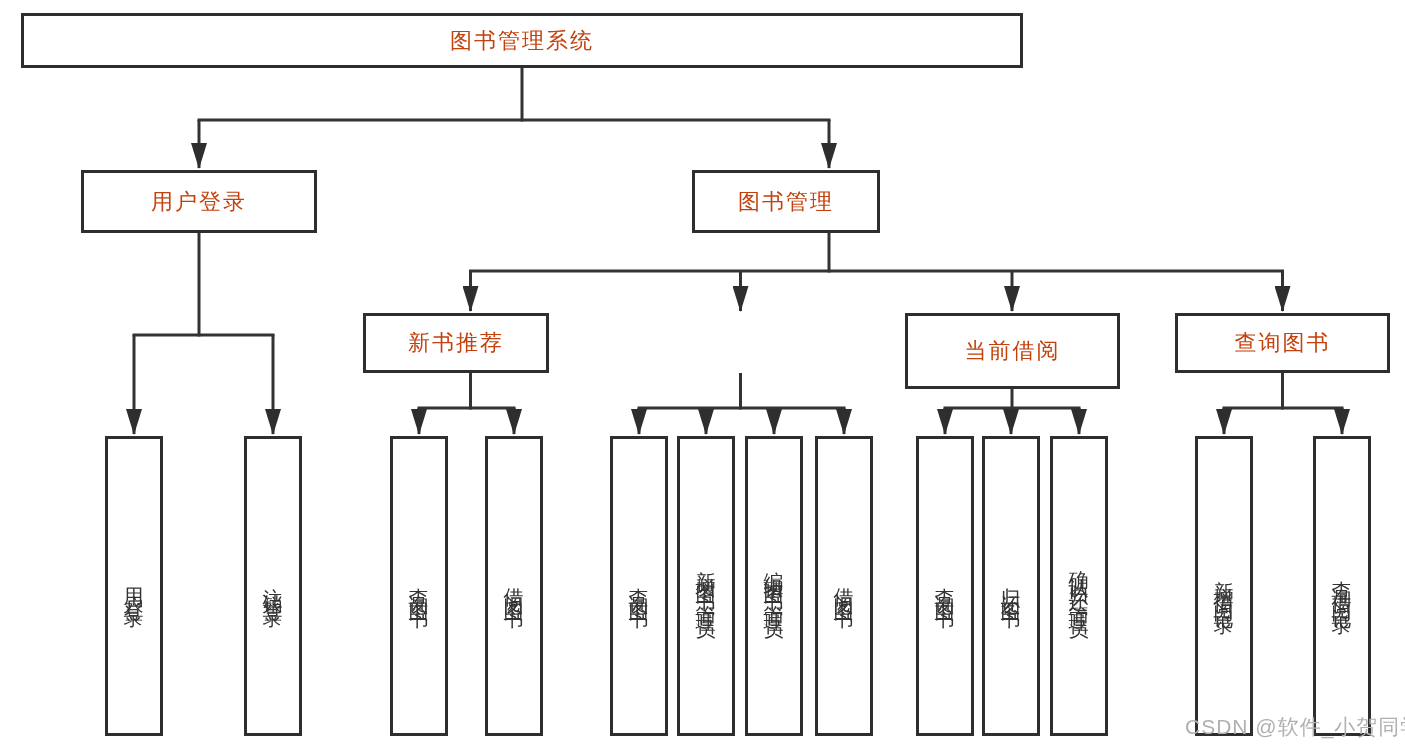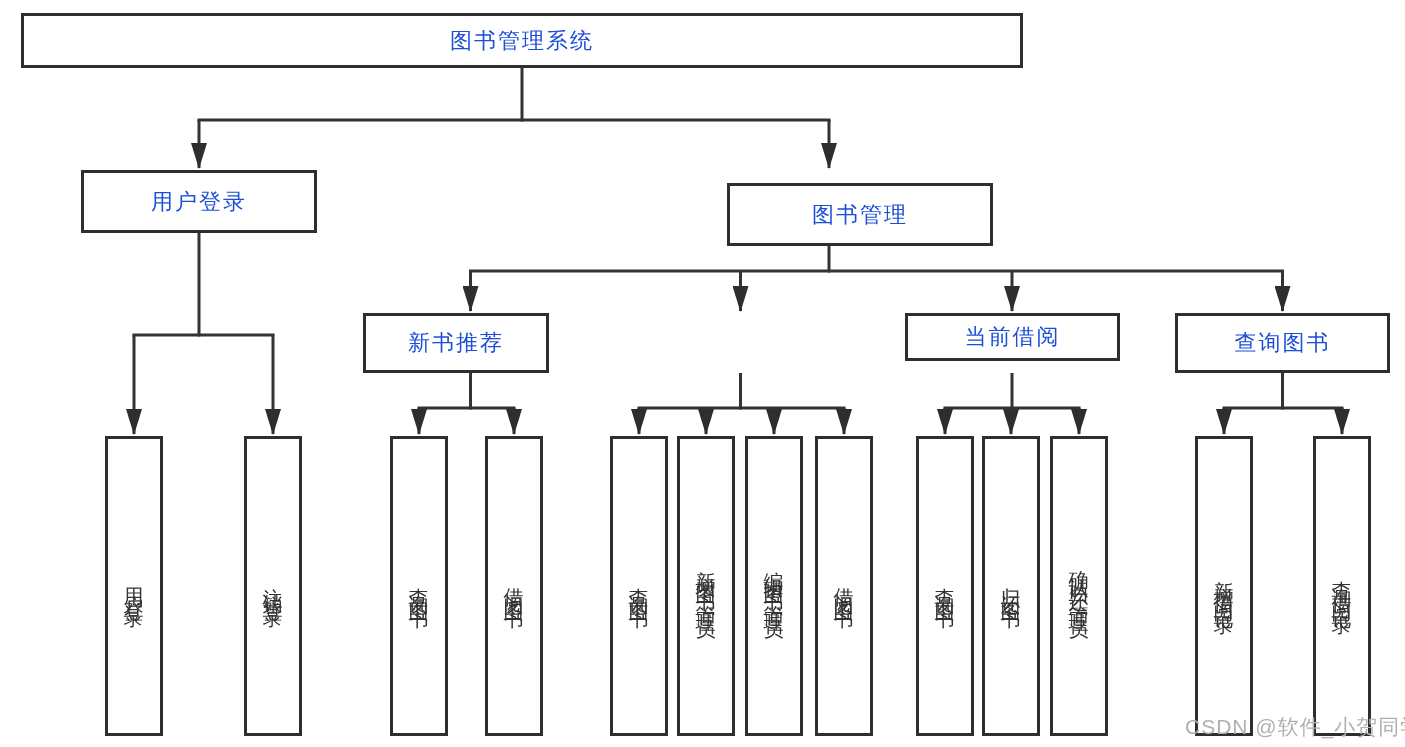--- a/index.html
+++ b/index.html
@@ -29,7 +29,7 @@
     display: flex;
     align-items: center;
     justify-content: center;
-    color: #1d4ed8;
+    color: #c2410c;
     font-size: 22px;
     letter-spacing: 2px;
     text-align: center;

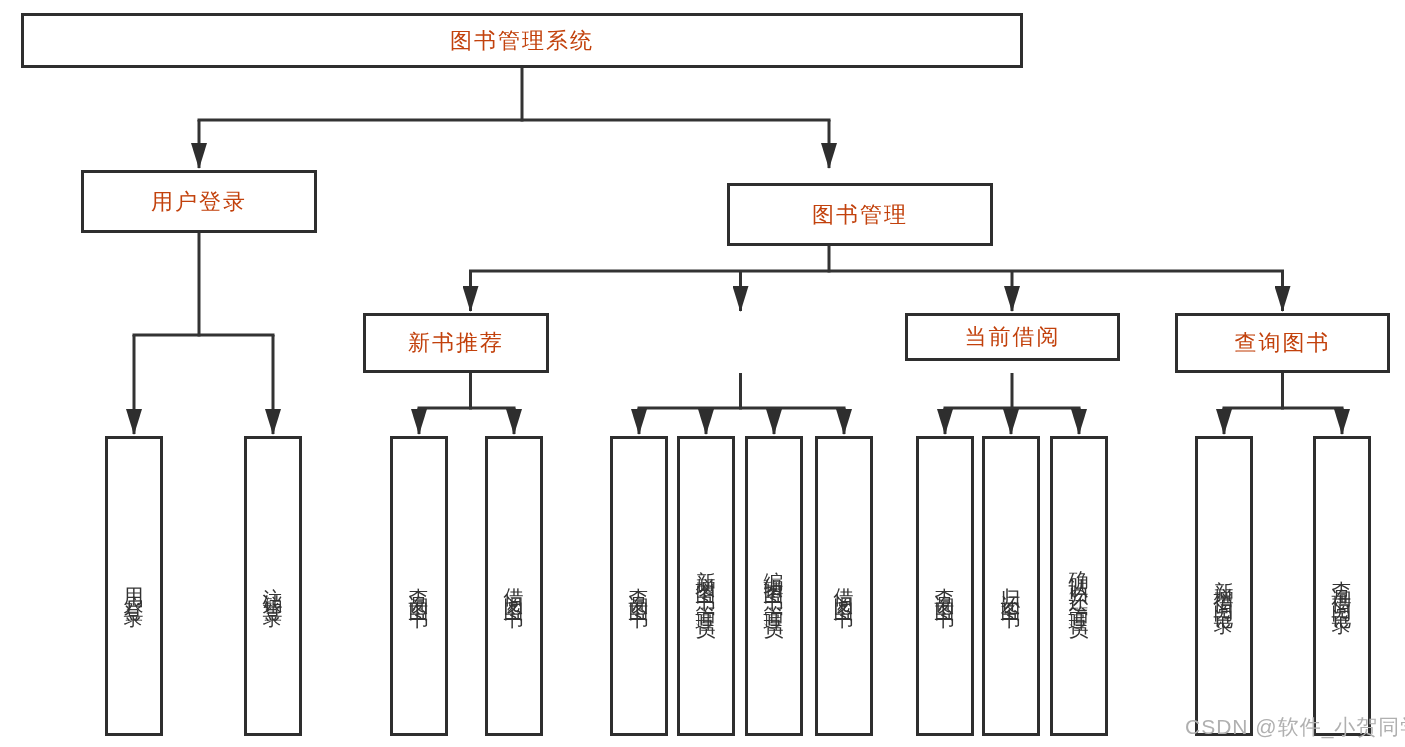--- a/index.html
+++ b/index.html
@@ -134,7 +134,7 @@
   <div class="box" style="left:21px; top:13px; width:1002px; height:55px;">图书管理系统</div>
 
   <div class="box" style="left:81px; top:170px; width:236px; height:63px;">用户登录</div>
-  <div class="box" style="left:727px; top:170px; width:266px; height:63px;margin-top:13px;">图书管理</div>
+  <div class="box" style="left:692px; top:170px; width:188px; height:63px;">图书管理</div>
 
   <div class="box" style="left:363px; top:313px; width:186px; height:60px;">新书推荐</div>
   <div class="box" style="left:905px; top:313px; width:215px; height:48px;">当前借阅</div>

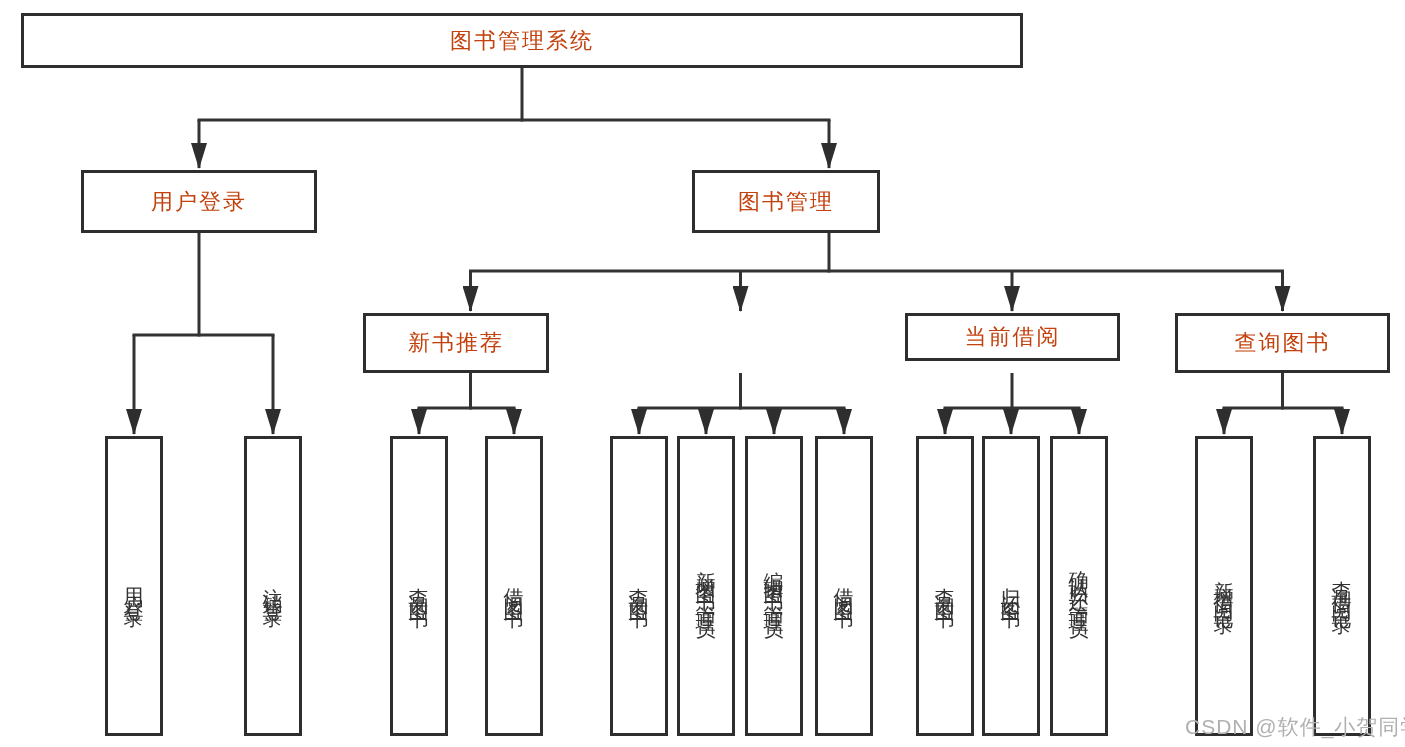--- a/index.html
+++ b/index.html
@@ -137,7 +137,7 @@
   <div class="box" style="left:692px; top:170px; width:188px; height:63px;">图书管理</div>
 
   <div class="box" style="left:363px; top:313px; width:186px; height:60px;">新书推荐</div>
-  <div class="box" style="left:905px; top:313px; width:215px; height:48px;">当前借阅</div>
+  <div class="box" style="left:905px; top:313px; width:215px; height:76px;">当前借阅</div>
   <div class="box" style="left:1175px; top:313px; width:215px; height:60px;">查询图书</div>
 
   <div class="leaf" style="left:105px;">用户登录</div>

